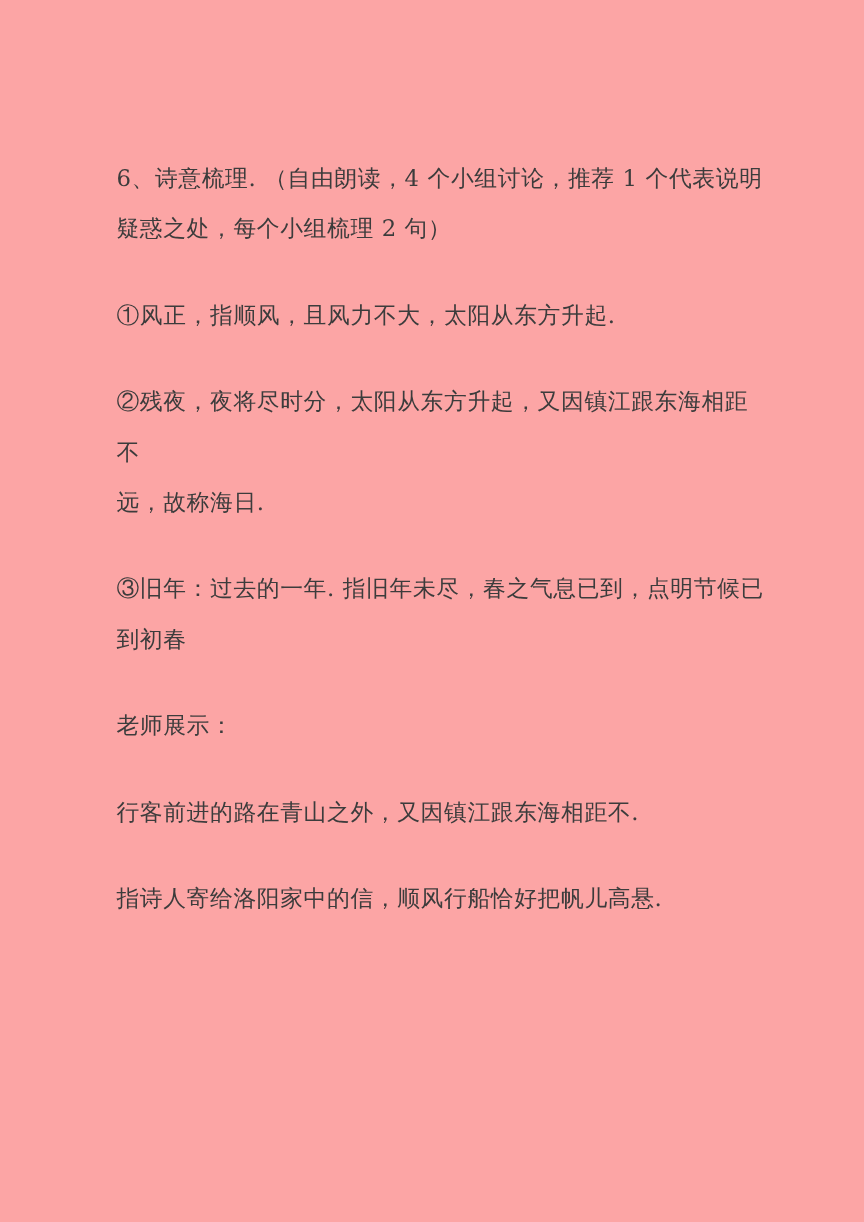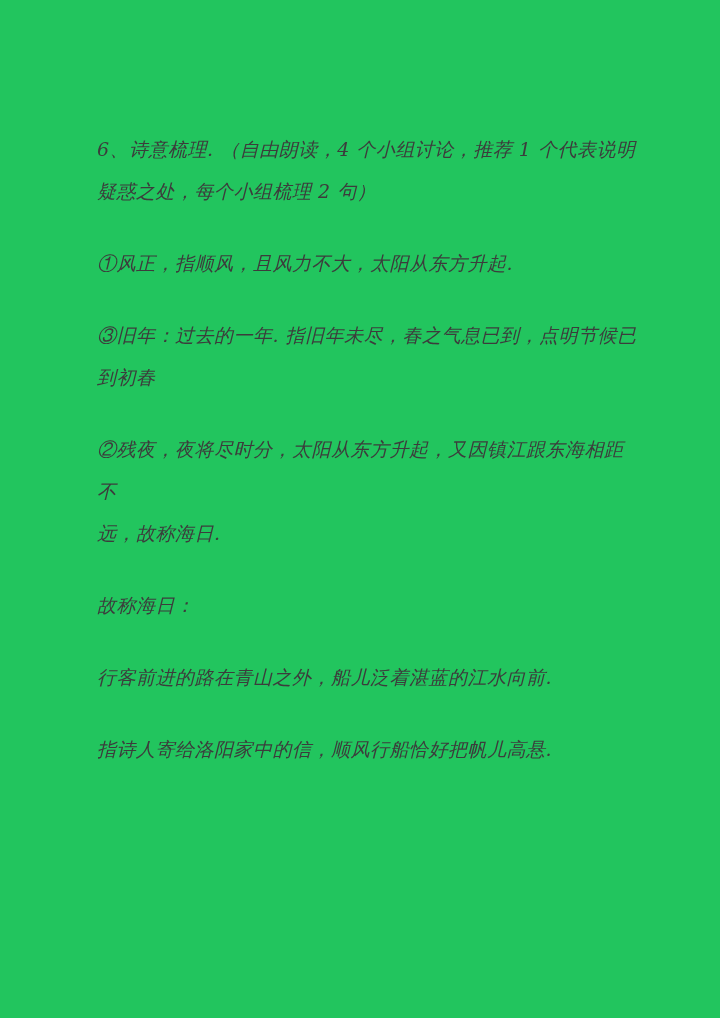--- a/index.html
+++ b/index.html
@@ -17,8 +17,7 @@
   .doc-page {
     position: absolute;
     inset: 0;
-    background: #22c55e;
-    font-style: italic;
+    background: #fca5a5;
   }
   .doc-content {
     position: absolute;

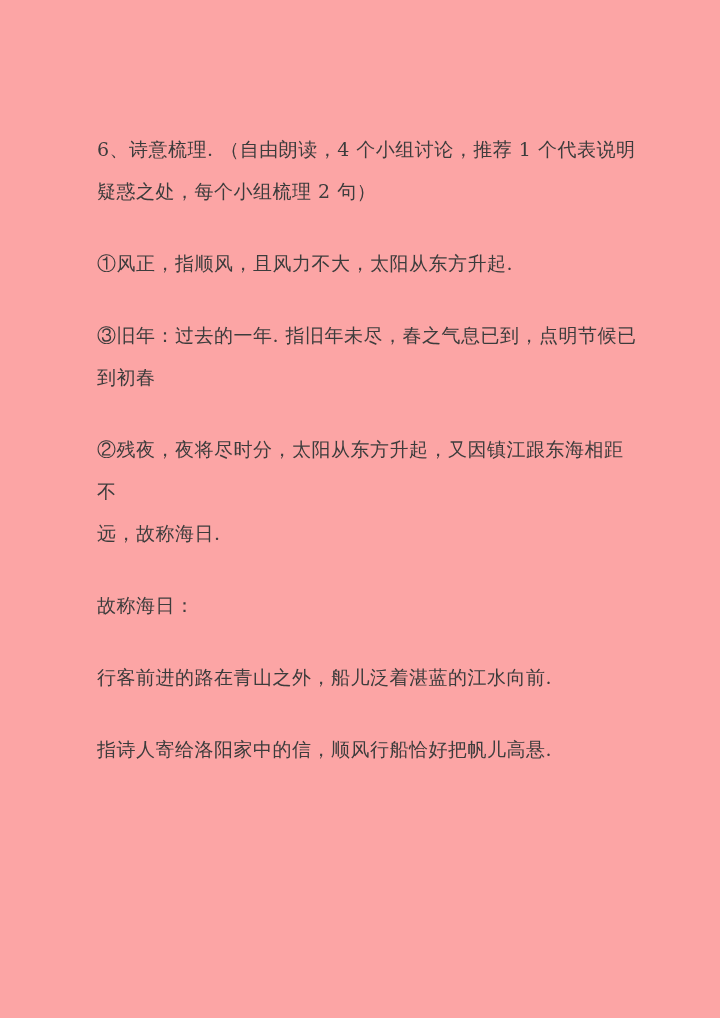--- a/index.html
+++ b/index.html
@@ -43,10 +43,10 @@
     <p class="para">6、诗意梳理.  （自由朗读，4 个小组讨论，推荐 1 个代表说明
 疑惑之处，每个小组梳理 2 句）</p>
     <p class="para">①风正，指顺风，且风力不大，太阳从东方升起.</p>
+    <p class="para">②残夜，夜将尽时分，太阳从东方升起，又因镇江跟东海相距不
+远，故称海日.</p>
     <p class="para">③旧年：过去的一年.  指旧年未尽，春之气息已到，点明节候已
 到初春</p>
-    <p class="para">②残夜，夜将尽时分，太阳从东方升起，又因镇江跟东海相距不
-远，故称海日.</p>
     <p class="para">故称海日：</p>
     <p class="para">行客前进的路在青山之外，船儿泛着湛蓝的江水向前.</p>
     <p class="para">指诗人寄给洛阳家中的信，顺风行船恰好把帆儿高悬.</p>

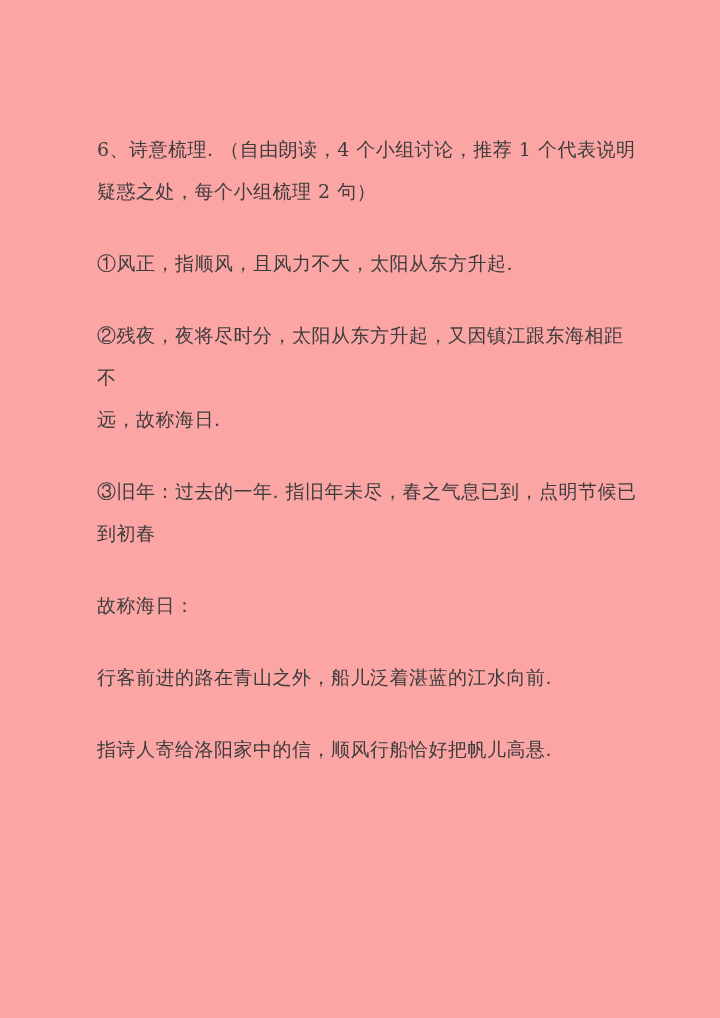--- a/index.html
+++ b/index.html
@@ -47,7 +47,7 @@
 远，故称海日.</p>
     <p class="para">③旧年：过去的一年.  指旧年未尽，春之气息已到，点明节候已
 到初春</p>
-    <p class="para">故称海日：</p>
+    <p class="para">老师展示：</p>
     <p class="para">行客前进的路在青山之外，船儿泛着湛蓝的江水向前.</p>
     <p class="para">指诗人寄给洛阳家中的信，顺风行船恰好把帆儿高悬.</p>
   </div>

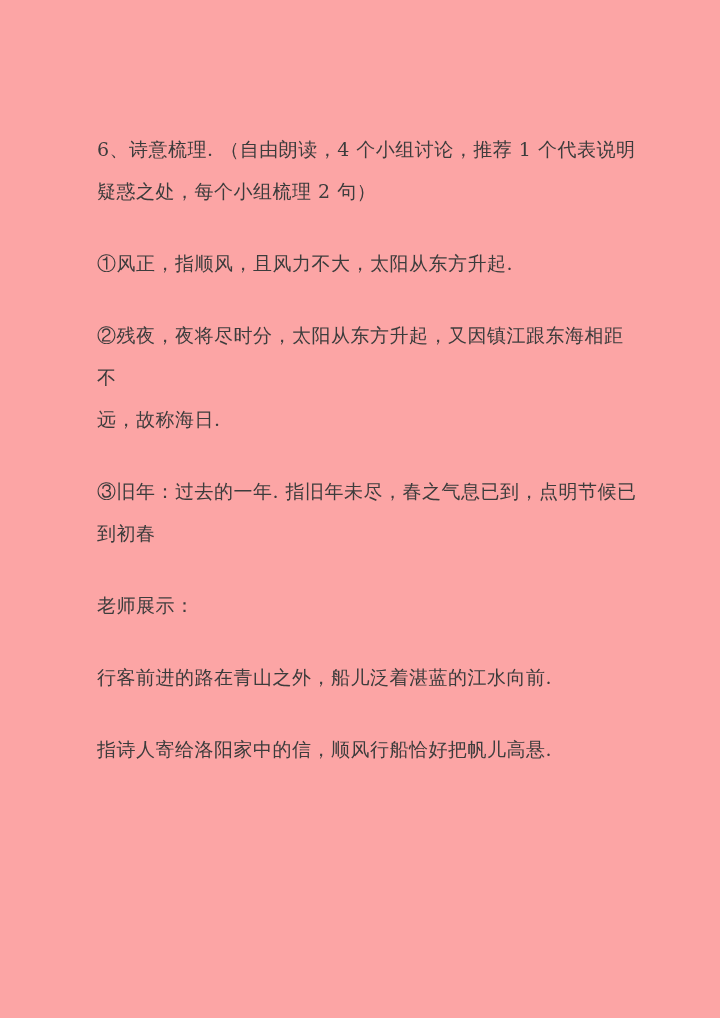--- a/index.html
+++ b/index.html
@@ -48,7 +48,7 @@
     <p class="para">③旧年：过去的一年.  指旧年未尽，春之气息已到，点明节候已
 到初春</p>
     <p class="para">老师展示：</p>
-    <p class="para">行客前进的路在青山之外，船儿泛着湛蓝的江水向前.</p>
+    <p class="para">行客前进的路在青山之外，又因镇江跟东海相距不.</p>
     <p class="para">指诗人寄给洛阳家中的信，顺风行船恰好把帆儿高悬.</p>
   </div>
 </div>

